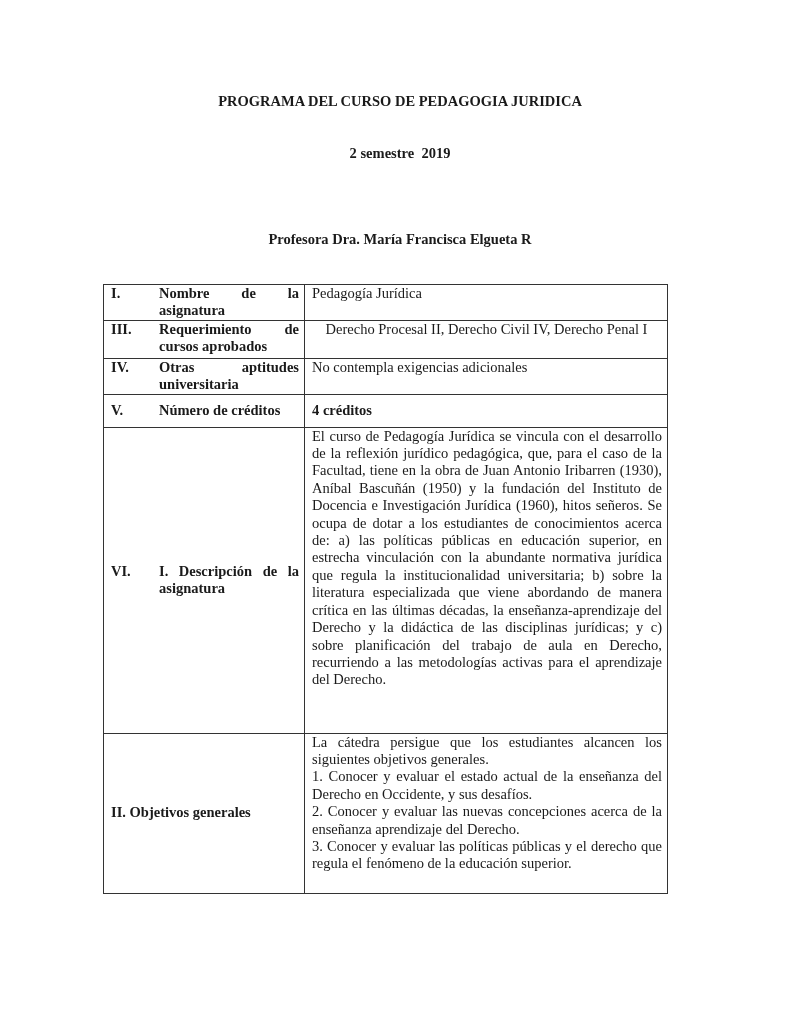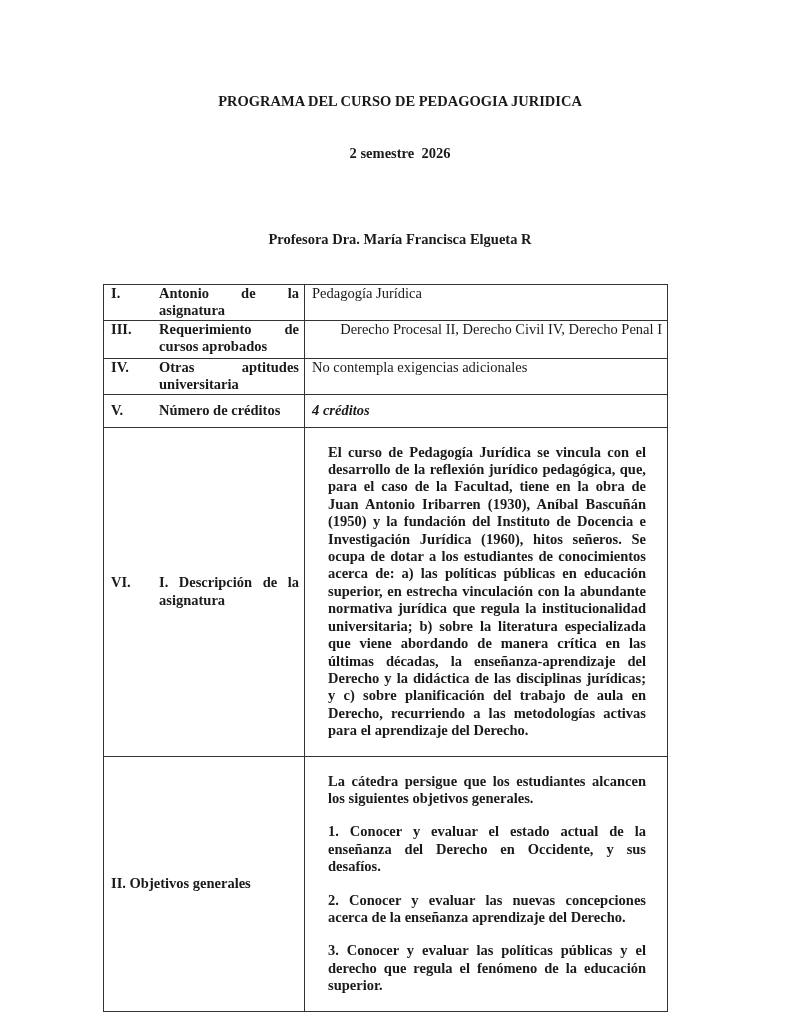--- a/index.html
+++ b/index.html
@@ -61,7 +61,7 @@
 <div class="page">
 
   <div class="header h-title">PROGRAMA DEL CURSO DE PEDAGOGIA JURIDICA</div>
-  <div class="header h-sem" style="white-space:pre;">2 semestre  2026</div>
+  <div class="header h-sem" style="white-space:pre;">2 semestre  2019</div>
   <div class="header h-prof1">Profesora Dra. María Francisca Elgueta R</div>
 
   <table class="prog">

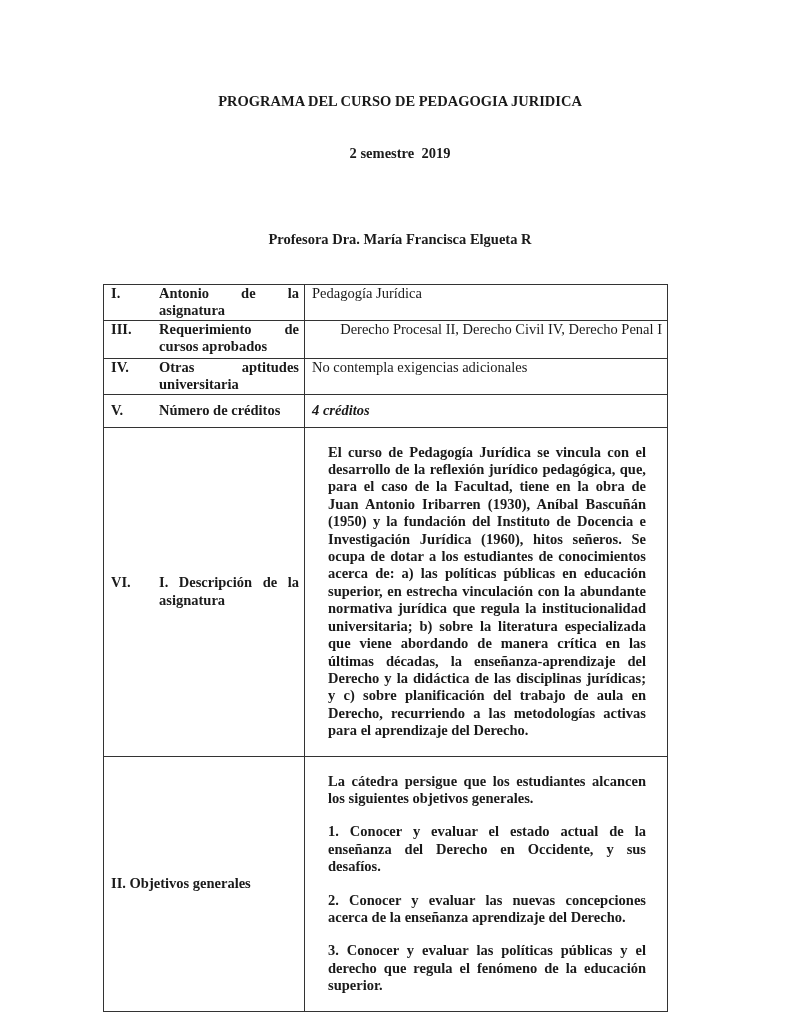--- a/index.html
+++ b/index.html
@@ -73,7 +73,7 @@
           <span class="num">I.</span>
           <div class="lbl">
             <div class="jline">
-              <span>Antonio</span>
+              <span>Nombre</span>
               <span>de</span>
               <span>la</span>
             </div>

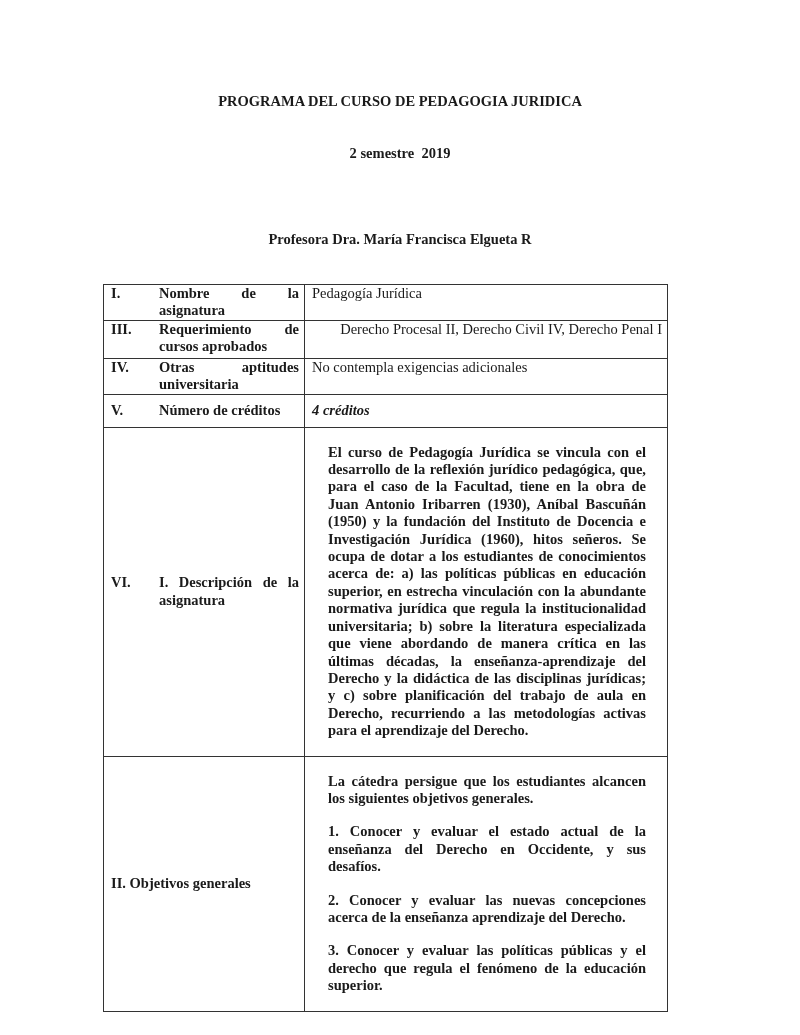--- a/index.html
+++ b/index.html
@@ -98,7 +98,7 @@
           </div>
         </div>
       </td>
-      <td class="right" style="text-align:right;white-space:nowrap;padding-left:6px;">Derecho Procesal II, Derecho Civil IV, Derecho Penal I</td>
+      <td class="right" style="text-align:center;white-space:nowrap;padding-left:6px;">Derecho Procesal II, Derecho Civil IV, Derecho Penal I</td>
     </tr>
 
     <tr style="height:35px;">

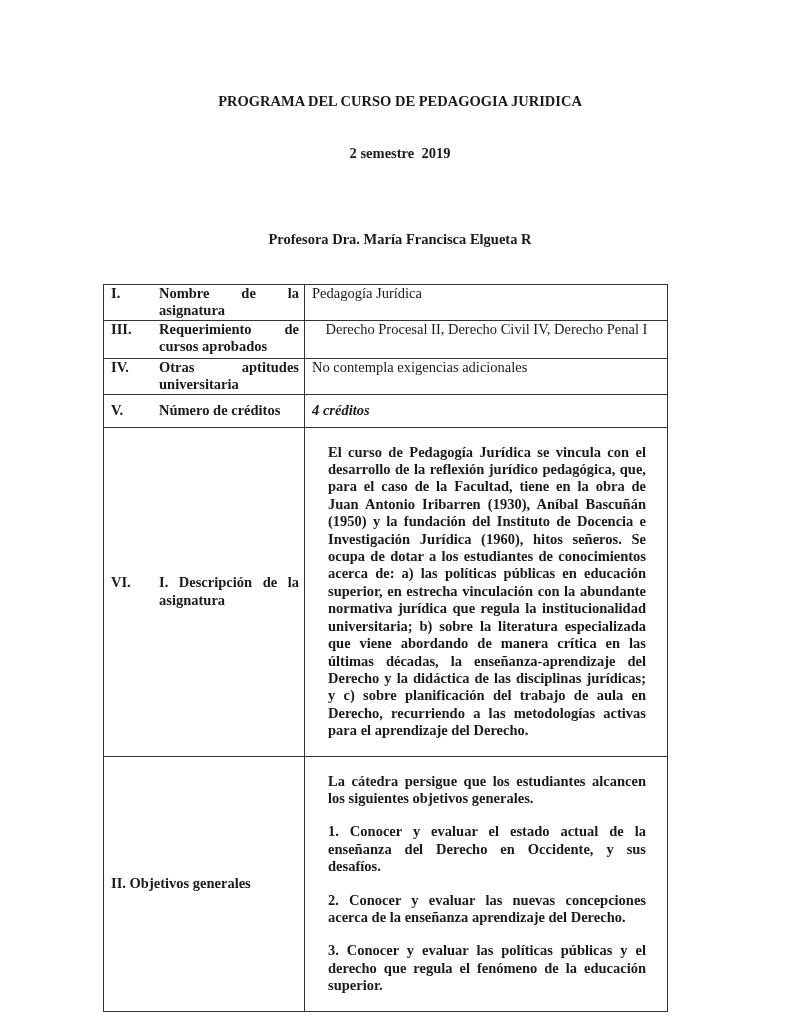--- a/index.html
+++ b/index.html
@@ -124,7 +124,7 @@
           <span class="lbl">Número de créditos</span>
         </div>
       </td>
-      <td class="right bold" style="vertical-align:middle;font-style:italic;">4 créditos</td>
+      <td class="right bold" style="vertical-align:middle;">4 créditos</td>
     </tr>
 
     <tr style="height:306px;">

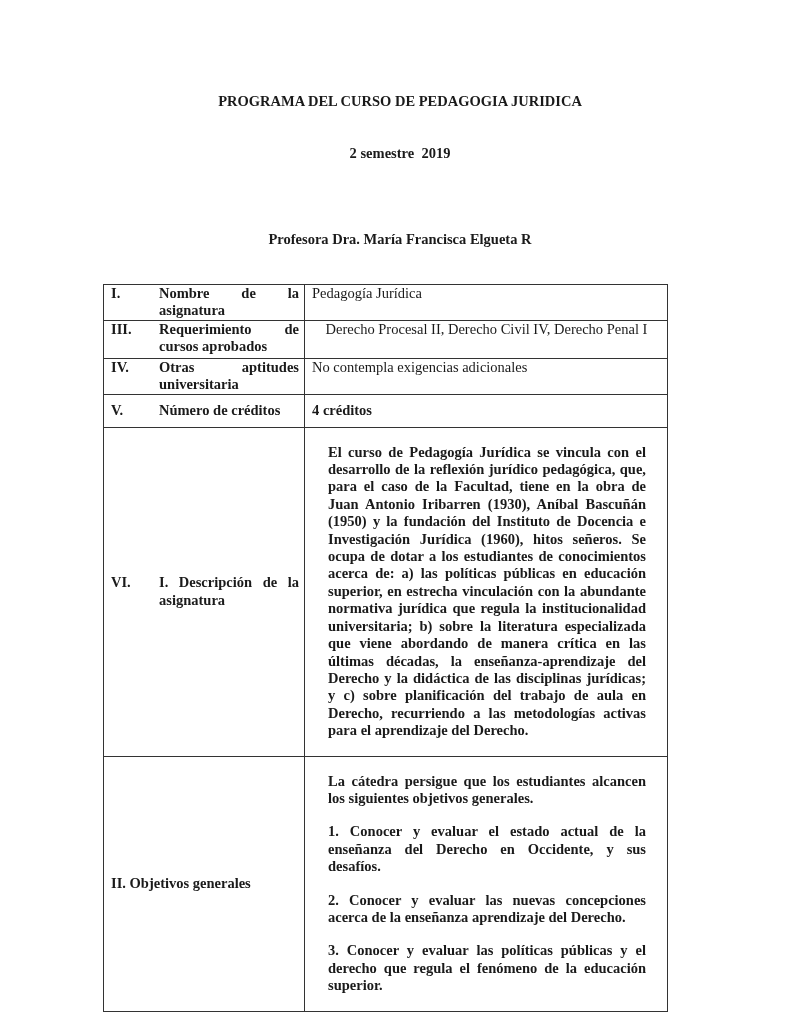--- a/index.html
+++ b/index.html
@@ -53,7 +53,7 @@
   .lbl { flex: 1; font-weight: bold; text-align: justify; text-align-last: left; }
   .jline { display: flex; justify-content: space-between; }
   .bold { font-weight: bold; }
-  .p { margin: 16px; font-weight: bold; }
+  .p { margin: 0; }
 </style>
 </head>
 <body>

